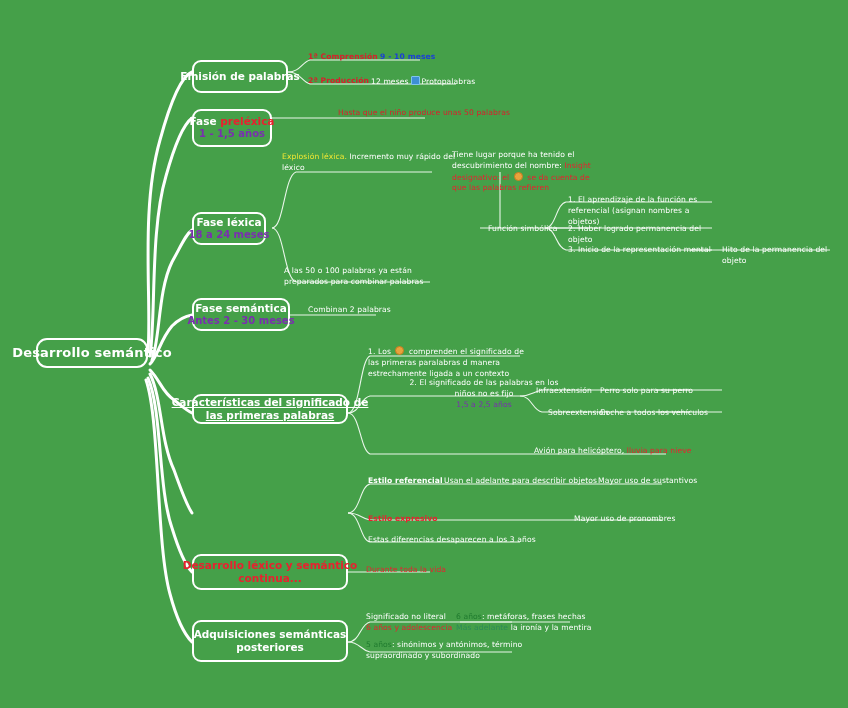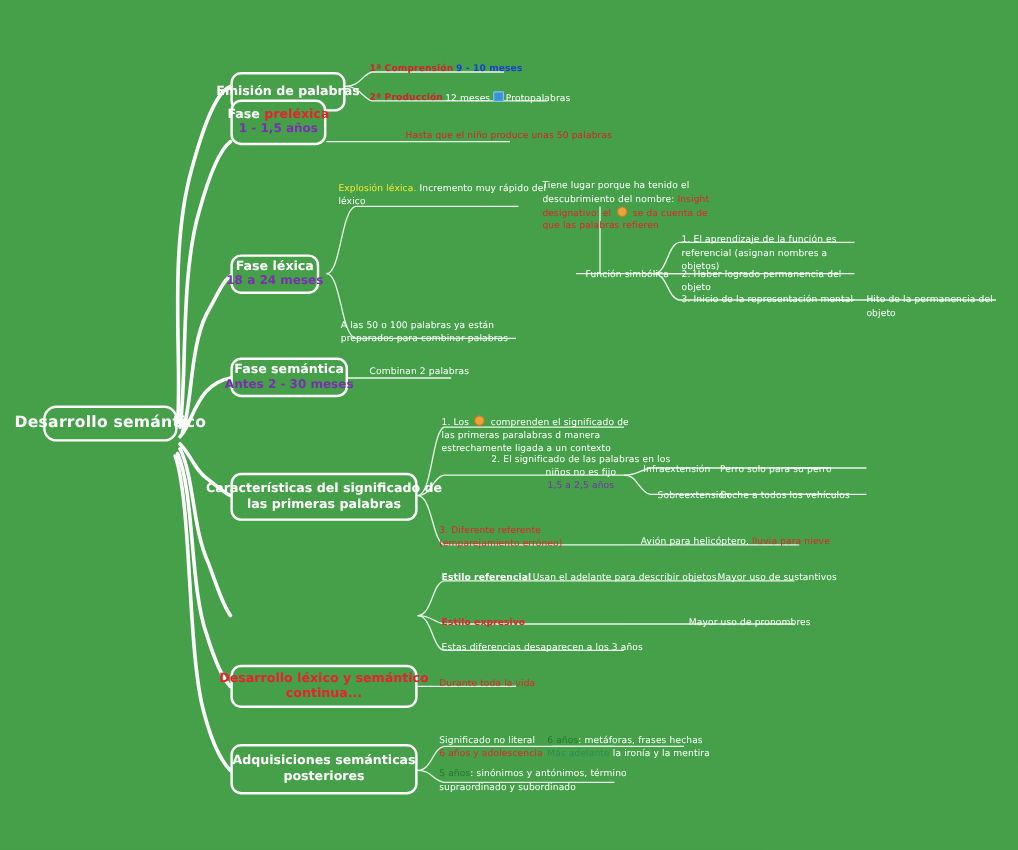--- a/index.html
+++ b/index.html
@@ -138,7 +138,7 @@
     <span class="ln">Emisión de palabras</span>
   </div>
 
-  <div class="node branch" style="left:192px;top:83px;width:80px;height:38px;">
+  <div class="node branch" style="left:192px;top:109px;width:80px;height:38px;">
     <span class="ln"><span>Fase </span><span class="c-red">preléxica</span></span>
     <span class="ln ln2 c-purple">1 - 1,5 años</span>
   </div>

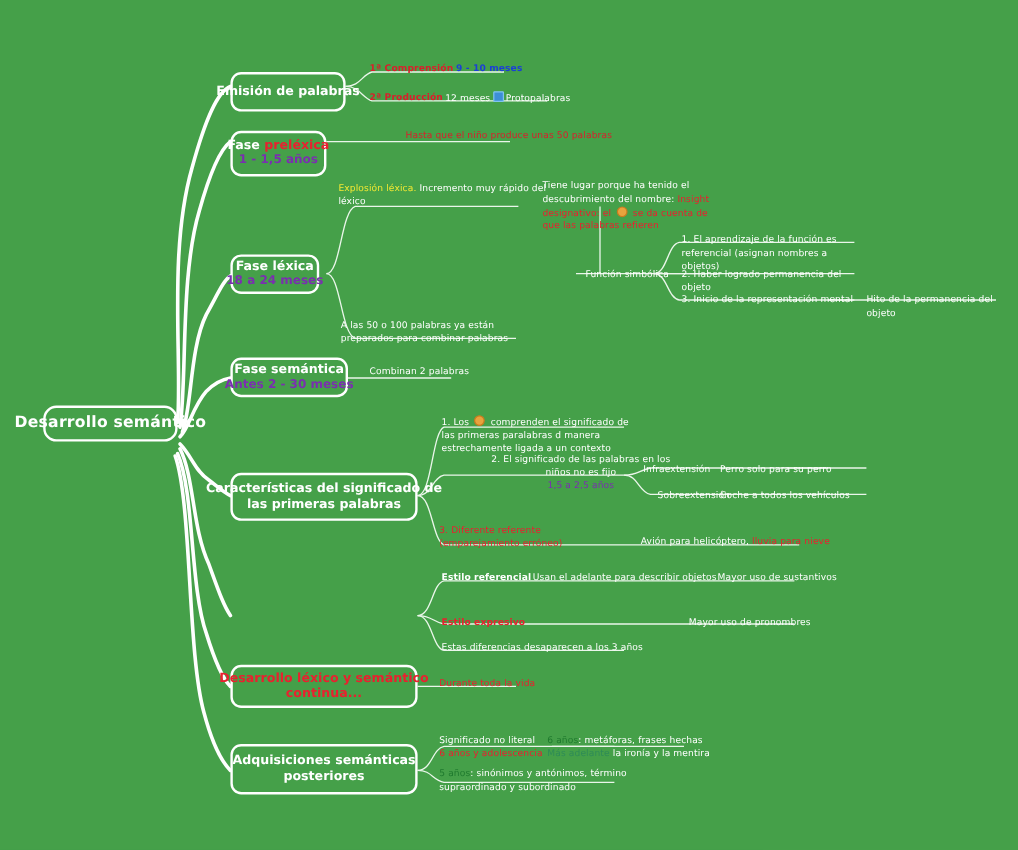--- a/index.html
+++ b/index.html
@@ -153,7 +153,7 @@
     <span class="ln ln2 c-purple">Antes 2 - 30 meses</span>
   </div>
 
-  <div class="node branch" style="left:192px;top:394px;width:156px;height:40px;">
+  <div class="node branch" style="left:192px;top:394px;width:156px;height:30px;text-decoration:underline;">
     <span class="ln">Características del significado de</span>
     <span class="ln">las primeras palabras</span>
   </div>

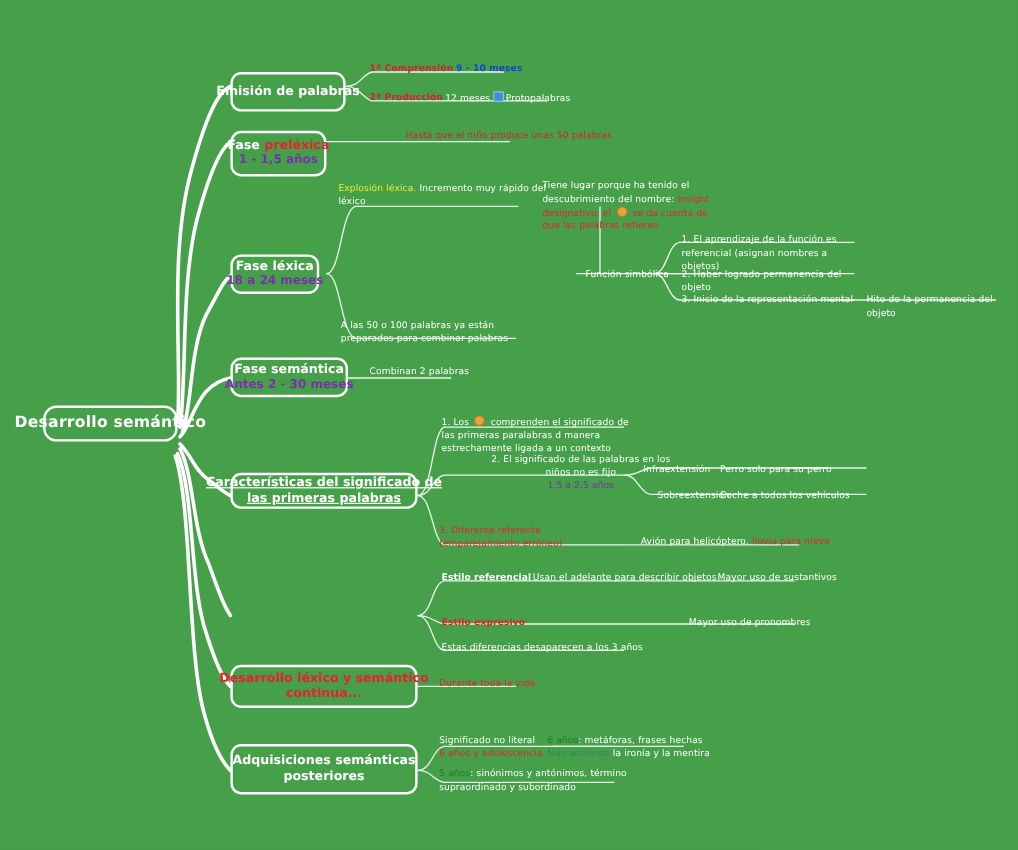--- a/index.html
+++ b/index.html
@@ -196,7 +196,6 @@
 
   <div class="leaf" style="left:368px;top:378px;width:152px;text-align:center;margin-left:40px;"><span>2. El significado de las palabras en los niños no es fijo</span><br><span class="c-purple">1,5 a 2,5 años</span></div>
 
-  <div class="leaf c-red" style="left:366px;top:437px;width:150px;">3. Diferente referente (emparejamiento erróneo)</div>
 
   <div class="leaf" style="left:536px;top:386px;width:90px;">Infraextensión</div>
   <div class="leaf" style="left:600px;top:386px;width:130px;">Perro solo para su perro</div>

